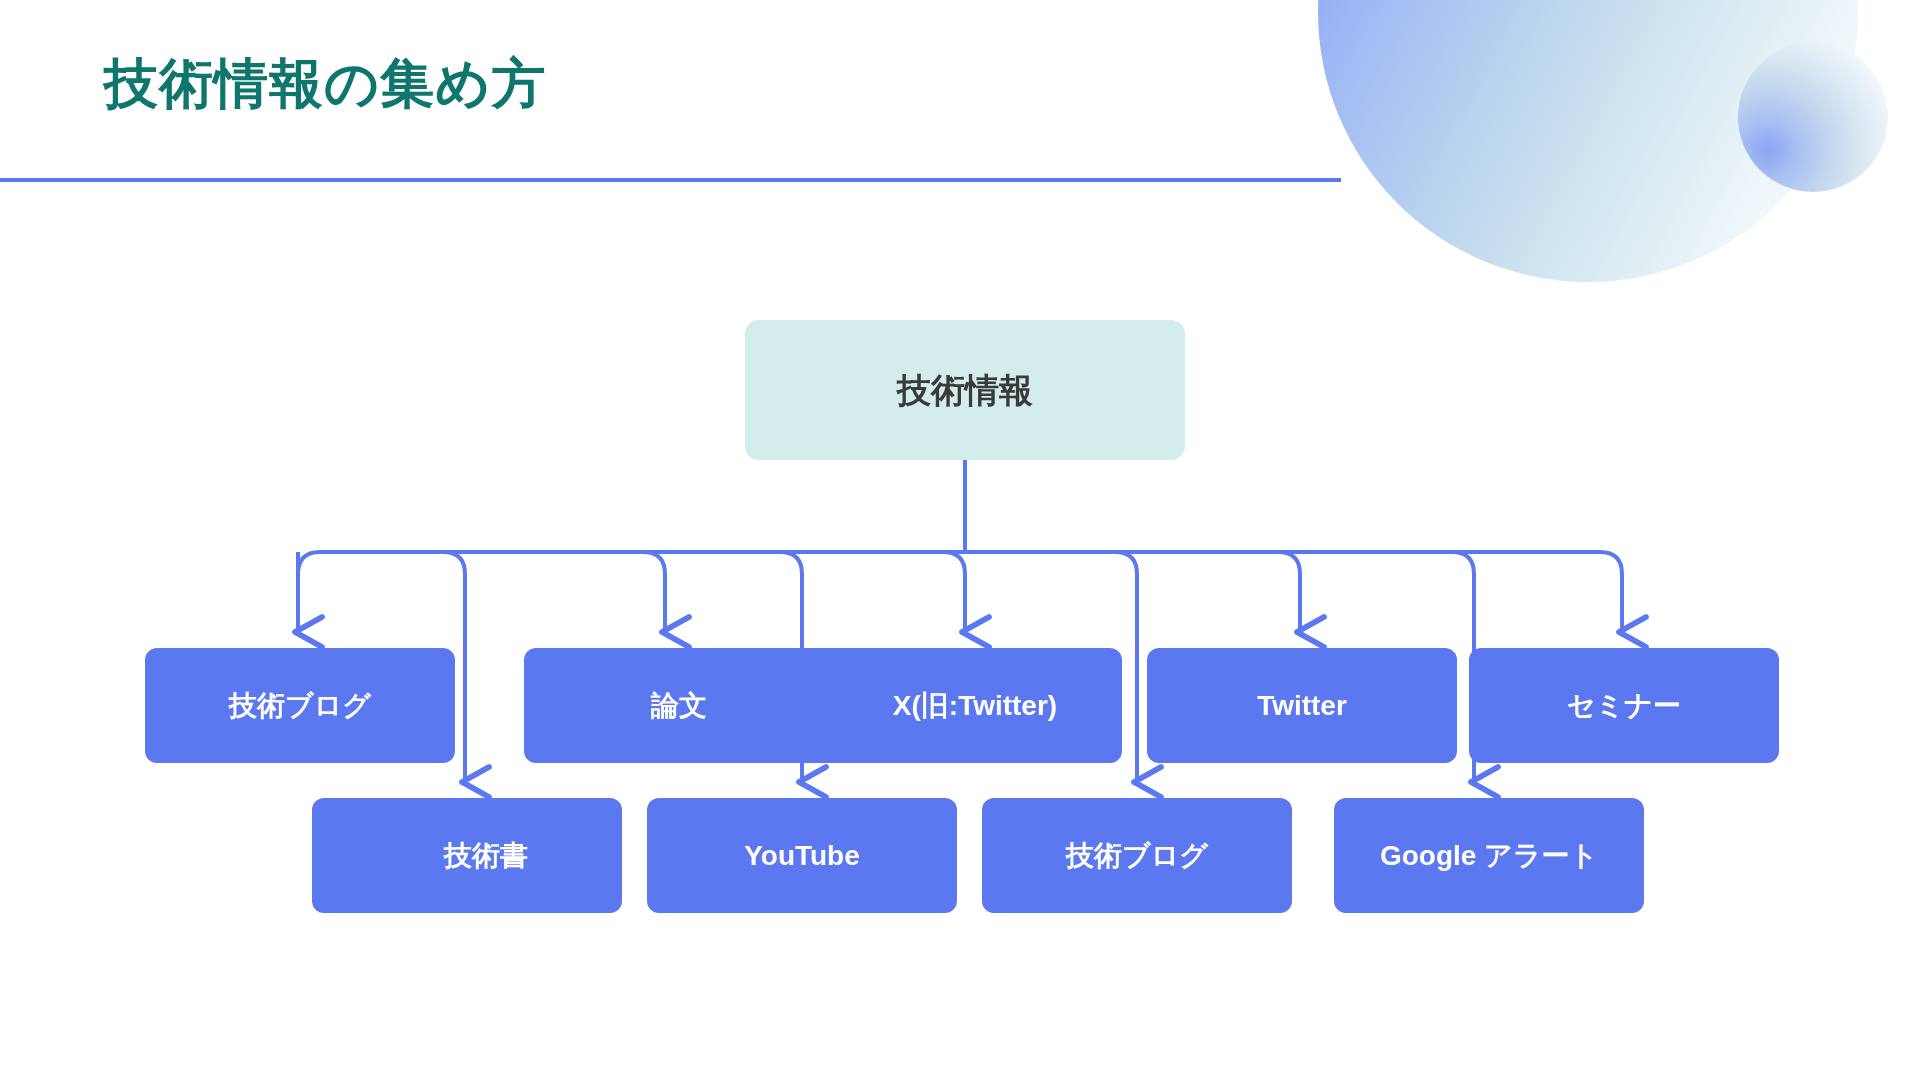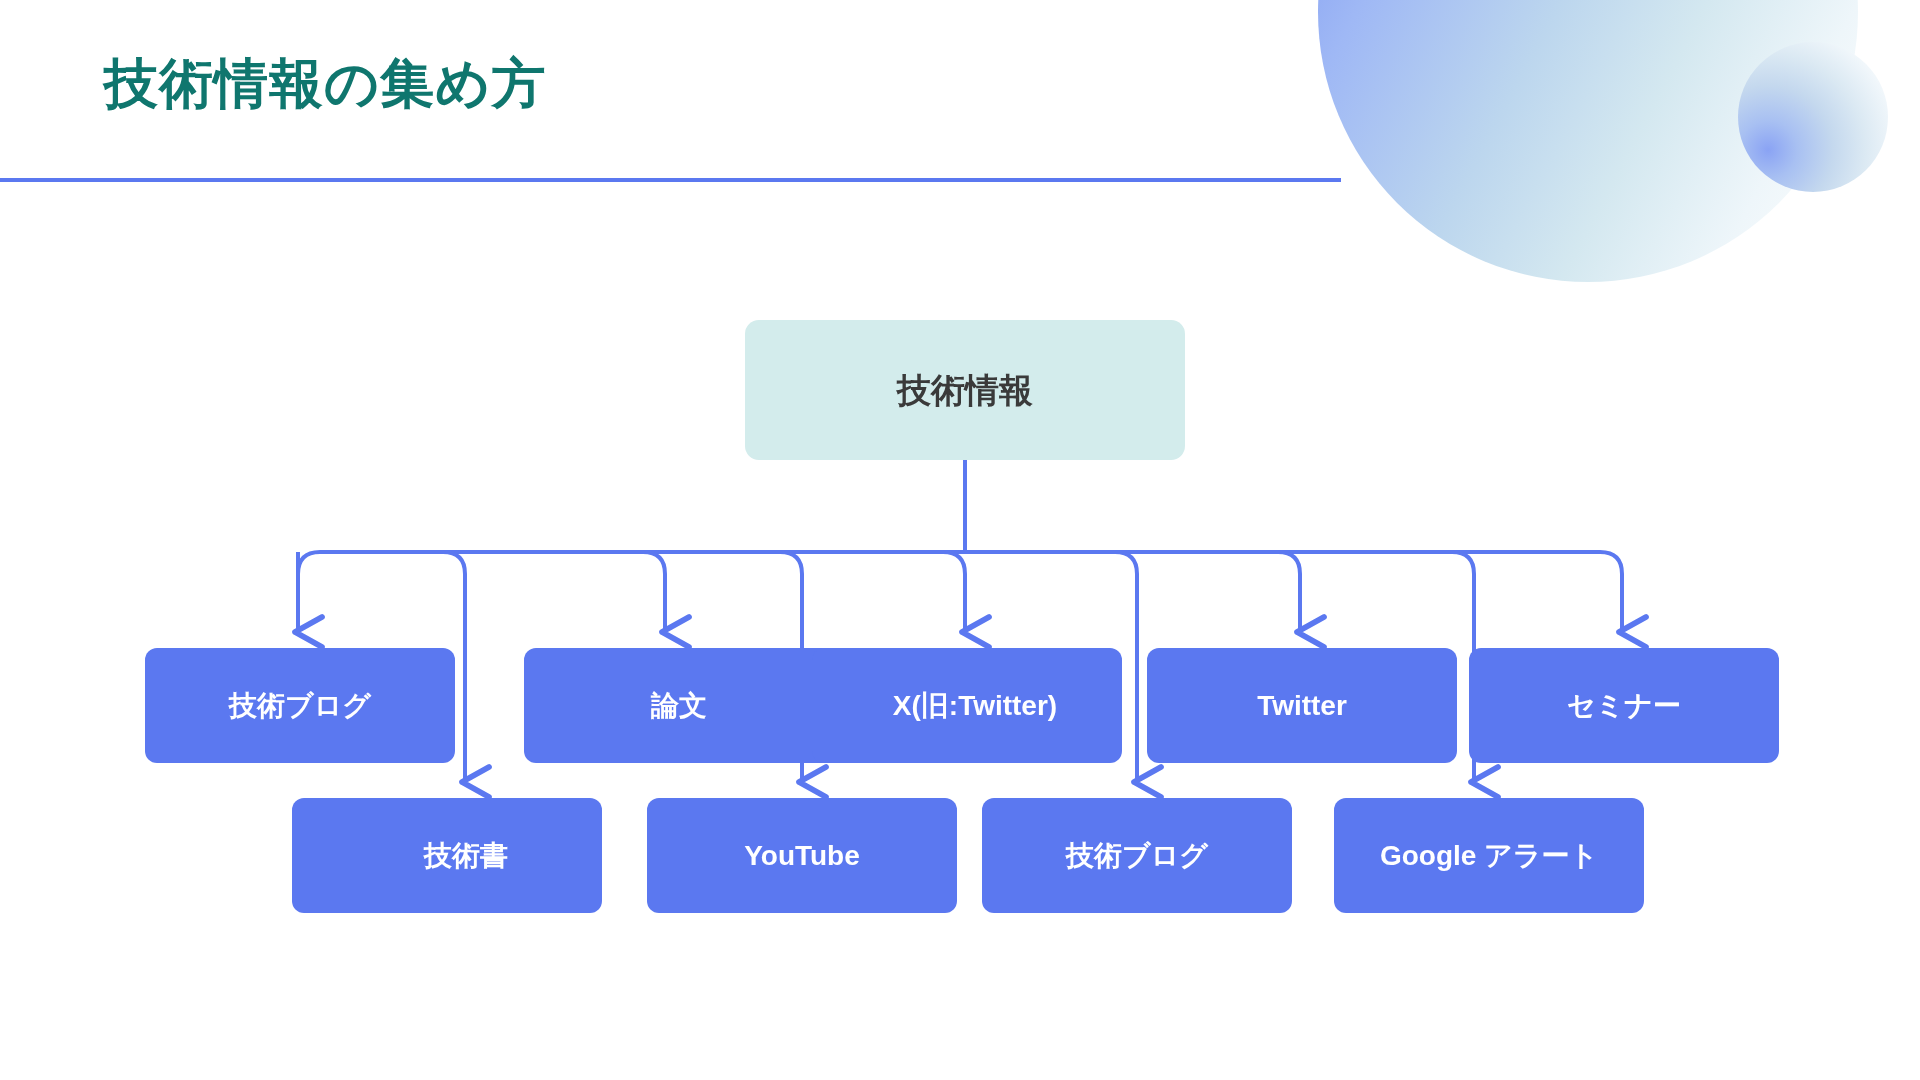--- a/index.html
+++ b/index.html
@@ -146,7 +146,7 @@
       <span>セミナー</span>
     </div>
 
-    <div class="node node-leaf" style="left:292px; top:798px; width:310px; height:115px;padding-left:38px;">
+    <div class="node node-leaf" style="left:312px; top:798px; width:310px; height:115px;padding-left:38px;">
       <span>技術書</span>
     </div>
     <div class="node node-leaf" style="left:647px; top:798px; width:310px; height:115px;text-align:center;">

